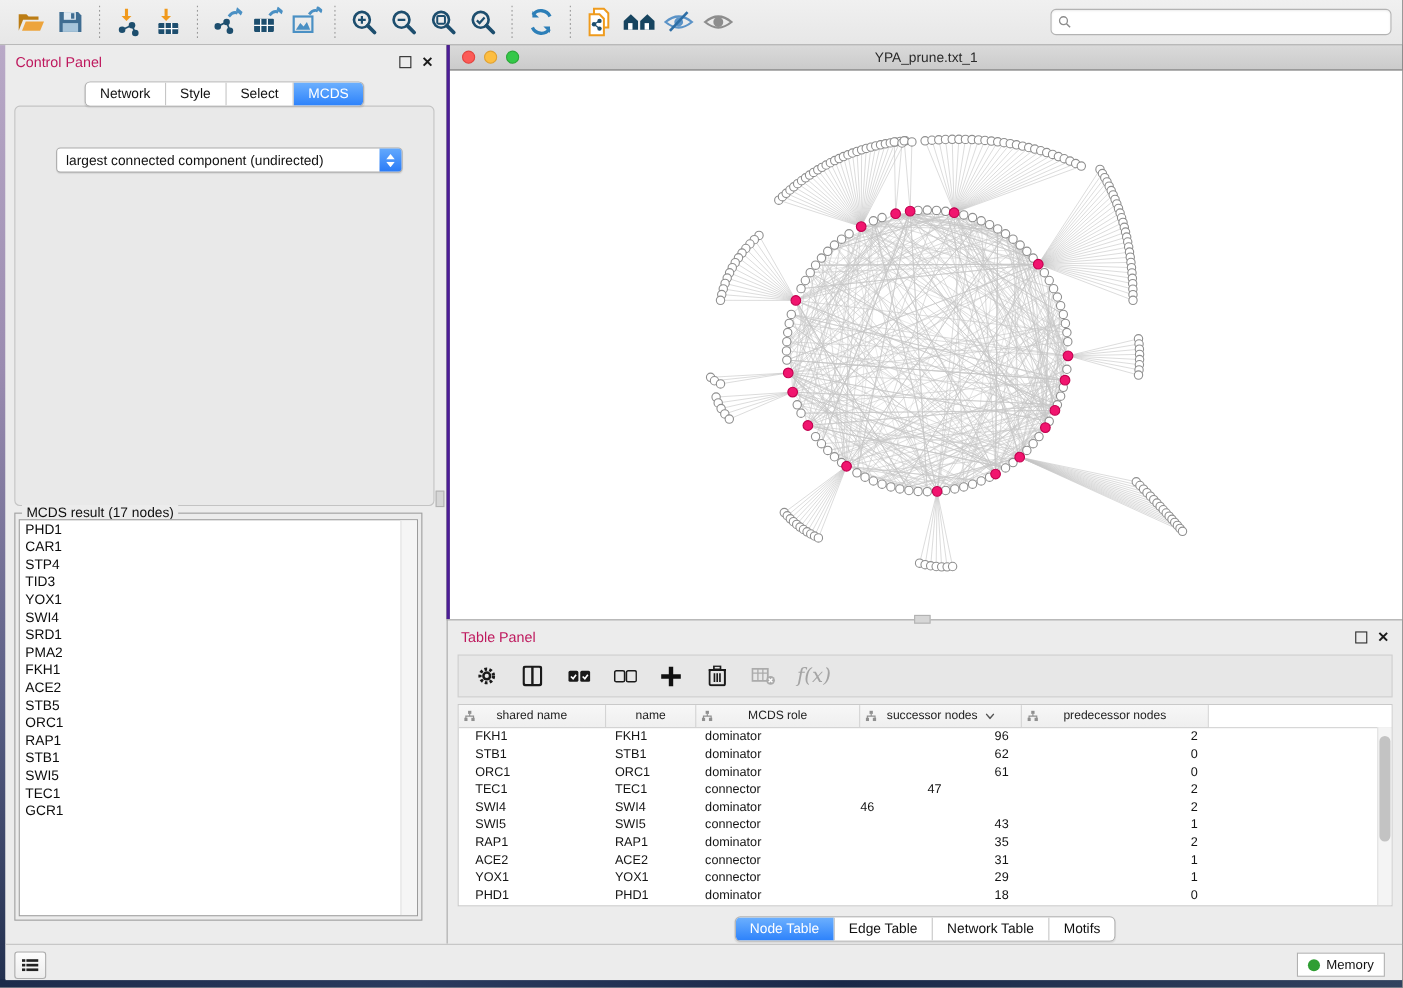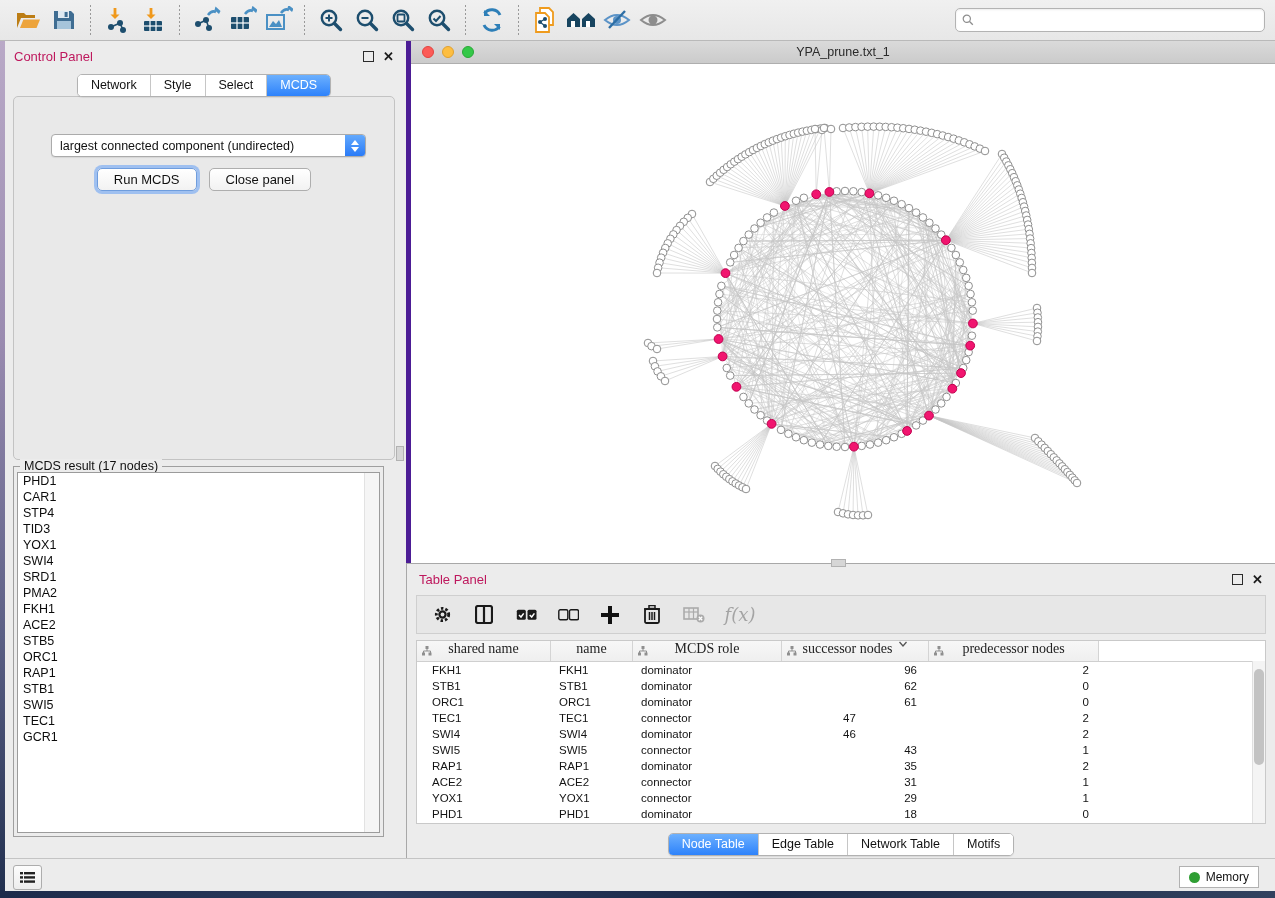--- a/index.html
+++ b/index.html
@@ -39,7 +39,7 @@
   .listbox .sb{position:absolute;top:0;right:0;width:14px;height:100%;background:#f5f5f5;border-left:1px solid #e2e2e2;}
   .li{font-size:12.5px;line-height:16px;padding-left:5px;color:#0c0c0c;}
   
-  .netwin{position:absolute;left:406px;top:41px;width:869px;height:522px;border-left:5px solid #4c1d95;box-sizing:border-box;background:#404040;}
+  .netwin{position:absolute;left:406px;top:41px;width:869px;height:522px;border-left:3px solid #4c1d95;box-sizing:border-box;background:#404040;}
   .nw-title{height:22px;background:linear-gradient(#dadada,#cbcbcb);border-bottom:1px solid #aeaeae;position:relative;display:flex;align-items:center;justify-content:center;}
   .nw-title .tl{position:absolute;left:11px;display:flex;gap:8px;}
   .dot{width:12px;height:12px;border-radius:50%;}

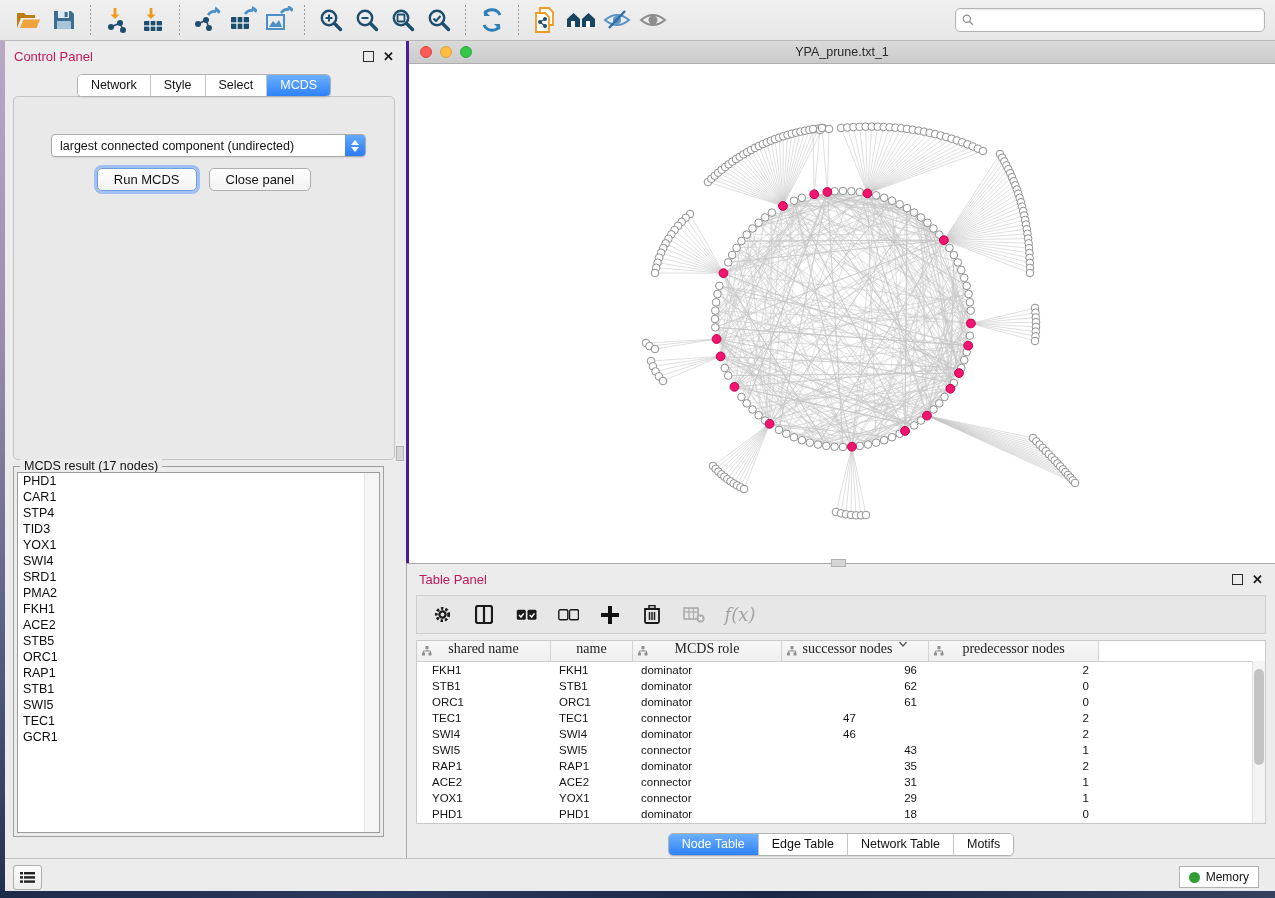--- a/index.html
+++ b/index.html
@@ -271,10 +271,6 @@
               <path d="M4 5L0 0h8z" fill="#fff"></path>
             </svg>
         </span>
-      </div>
-      <div class="btnrow">
-        <span class="mac-btn focus">Run MCDS</span>
-        <span class="mac-btn">Close panel</span>
       </div>
     </div>
     <div class="fieldset">

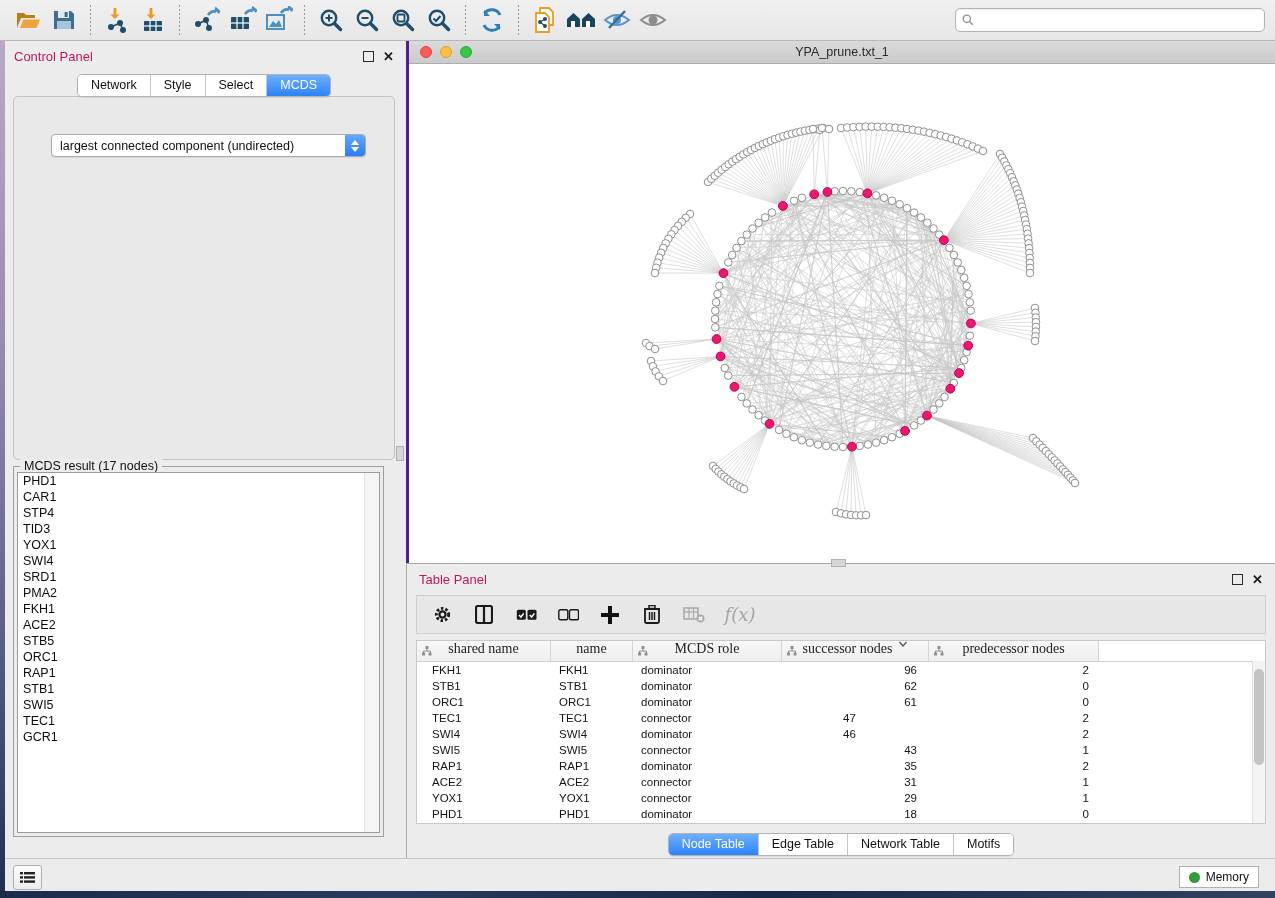--- a/index.html
+++ b/index.html
@@ -57,7 +57,7 @@
   .fx{font-family:"DejaVu Serif",serif;font-style:italic;font-size:18px;color:#a4a4a4;}
   .twrap{position:absolute;left:9px;top:76px;right:9px;height:184px;background:#fff;border:1px solid #c9c9c9;box-sizing:border-box;overflow:hidden;}
   .thead{display:flex;height:20px;background:linear-gradient(#f7f7f7,#efefef);border-bottom:1px solid #cfcfcf;}
-  .th{position:relative;display:flex;align-items:flex-start;justify-content:center;font-size:14px;color:#222;border-right:1px solid #d4d4d4;box-sizing:border-box;font-family:Liberation Serif, serif;}
+  .th{position:relative;display:flex;align-items:center;justify-content:center;font-size:11px;color:#222;border-right:1px solid #d4d4d4;box-sizing:border-box;}
   .th .hicon{position:absolute;left:5px;top:5px;}
   .trow{display:flex;height:16px;}
   .td{font-size:11.5px;line-height:16px;box-sizing:border-box;white-space:nowrap;overflow:hidden;color:#141414;}

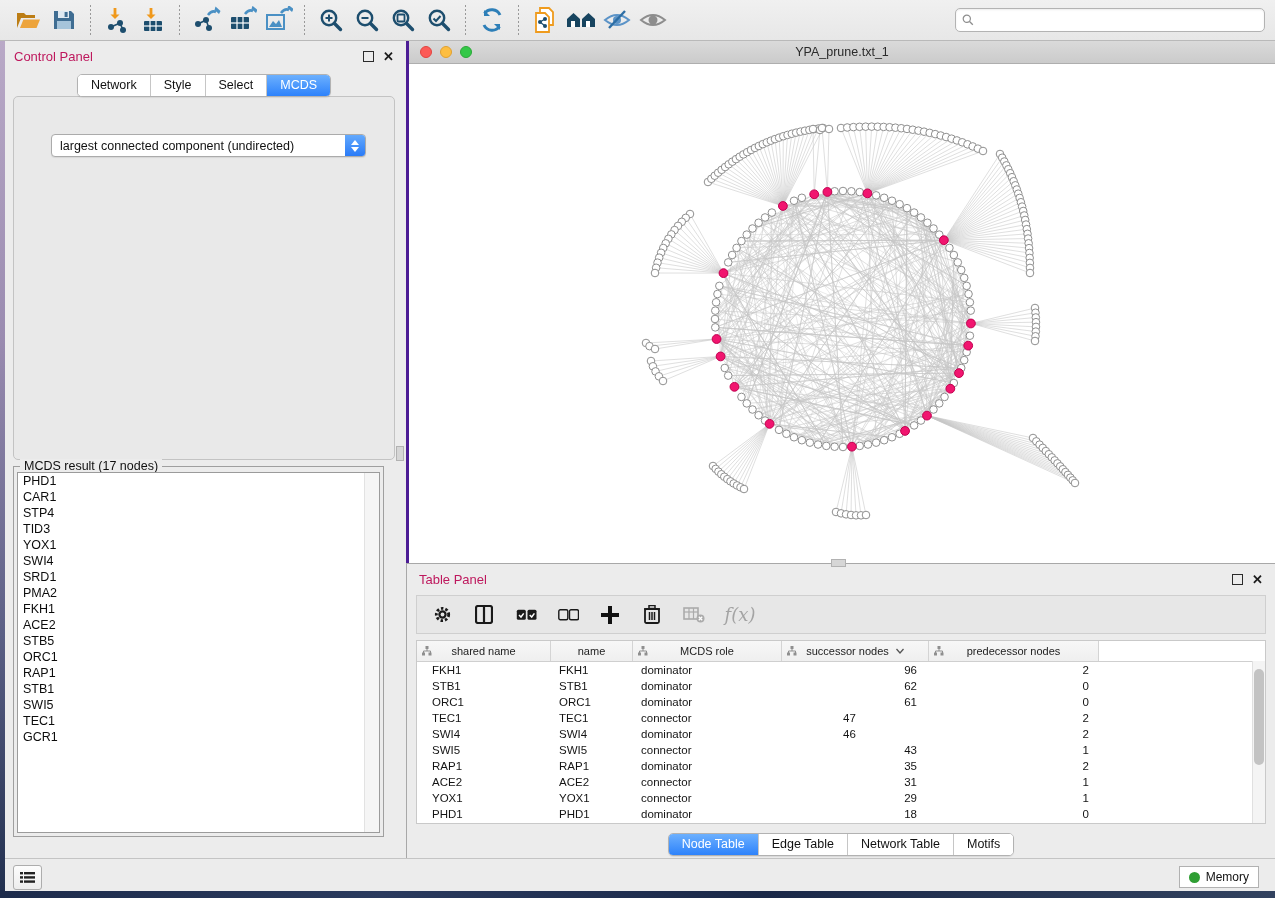--- a/index.html
+++ b/index.html
@@ -1245,7 +1245,7 @@
             <div class="td" style="width: 134px; padding-left: 15px;">SWI4</div>
             <div class="td" style="width: 82px; padding-left: 8px;">SWI4</div>
             <div class="td" style="width: 149px; padding-left: 8px;">dominator</div>
-            <div class="td" style="width: 147px; text-align: center; padding-right: 12px;">46</div>
+            <div class="td" style="width: 147px; text-align: left; padding-right: 12px;">46</div>
             <div class="td" style="width: 170px; text-align: right; padding-right: 10px;">2</div>
           </div>
           <div class="trow">

